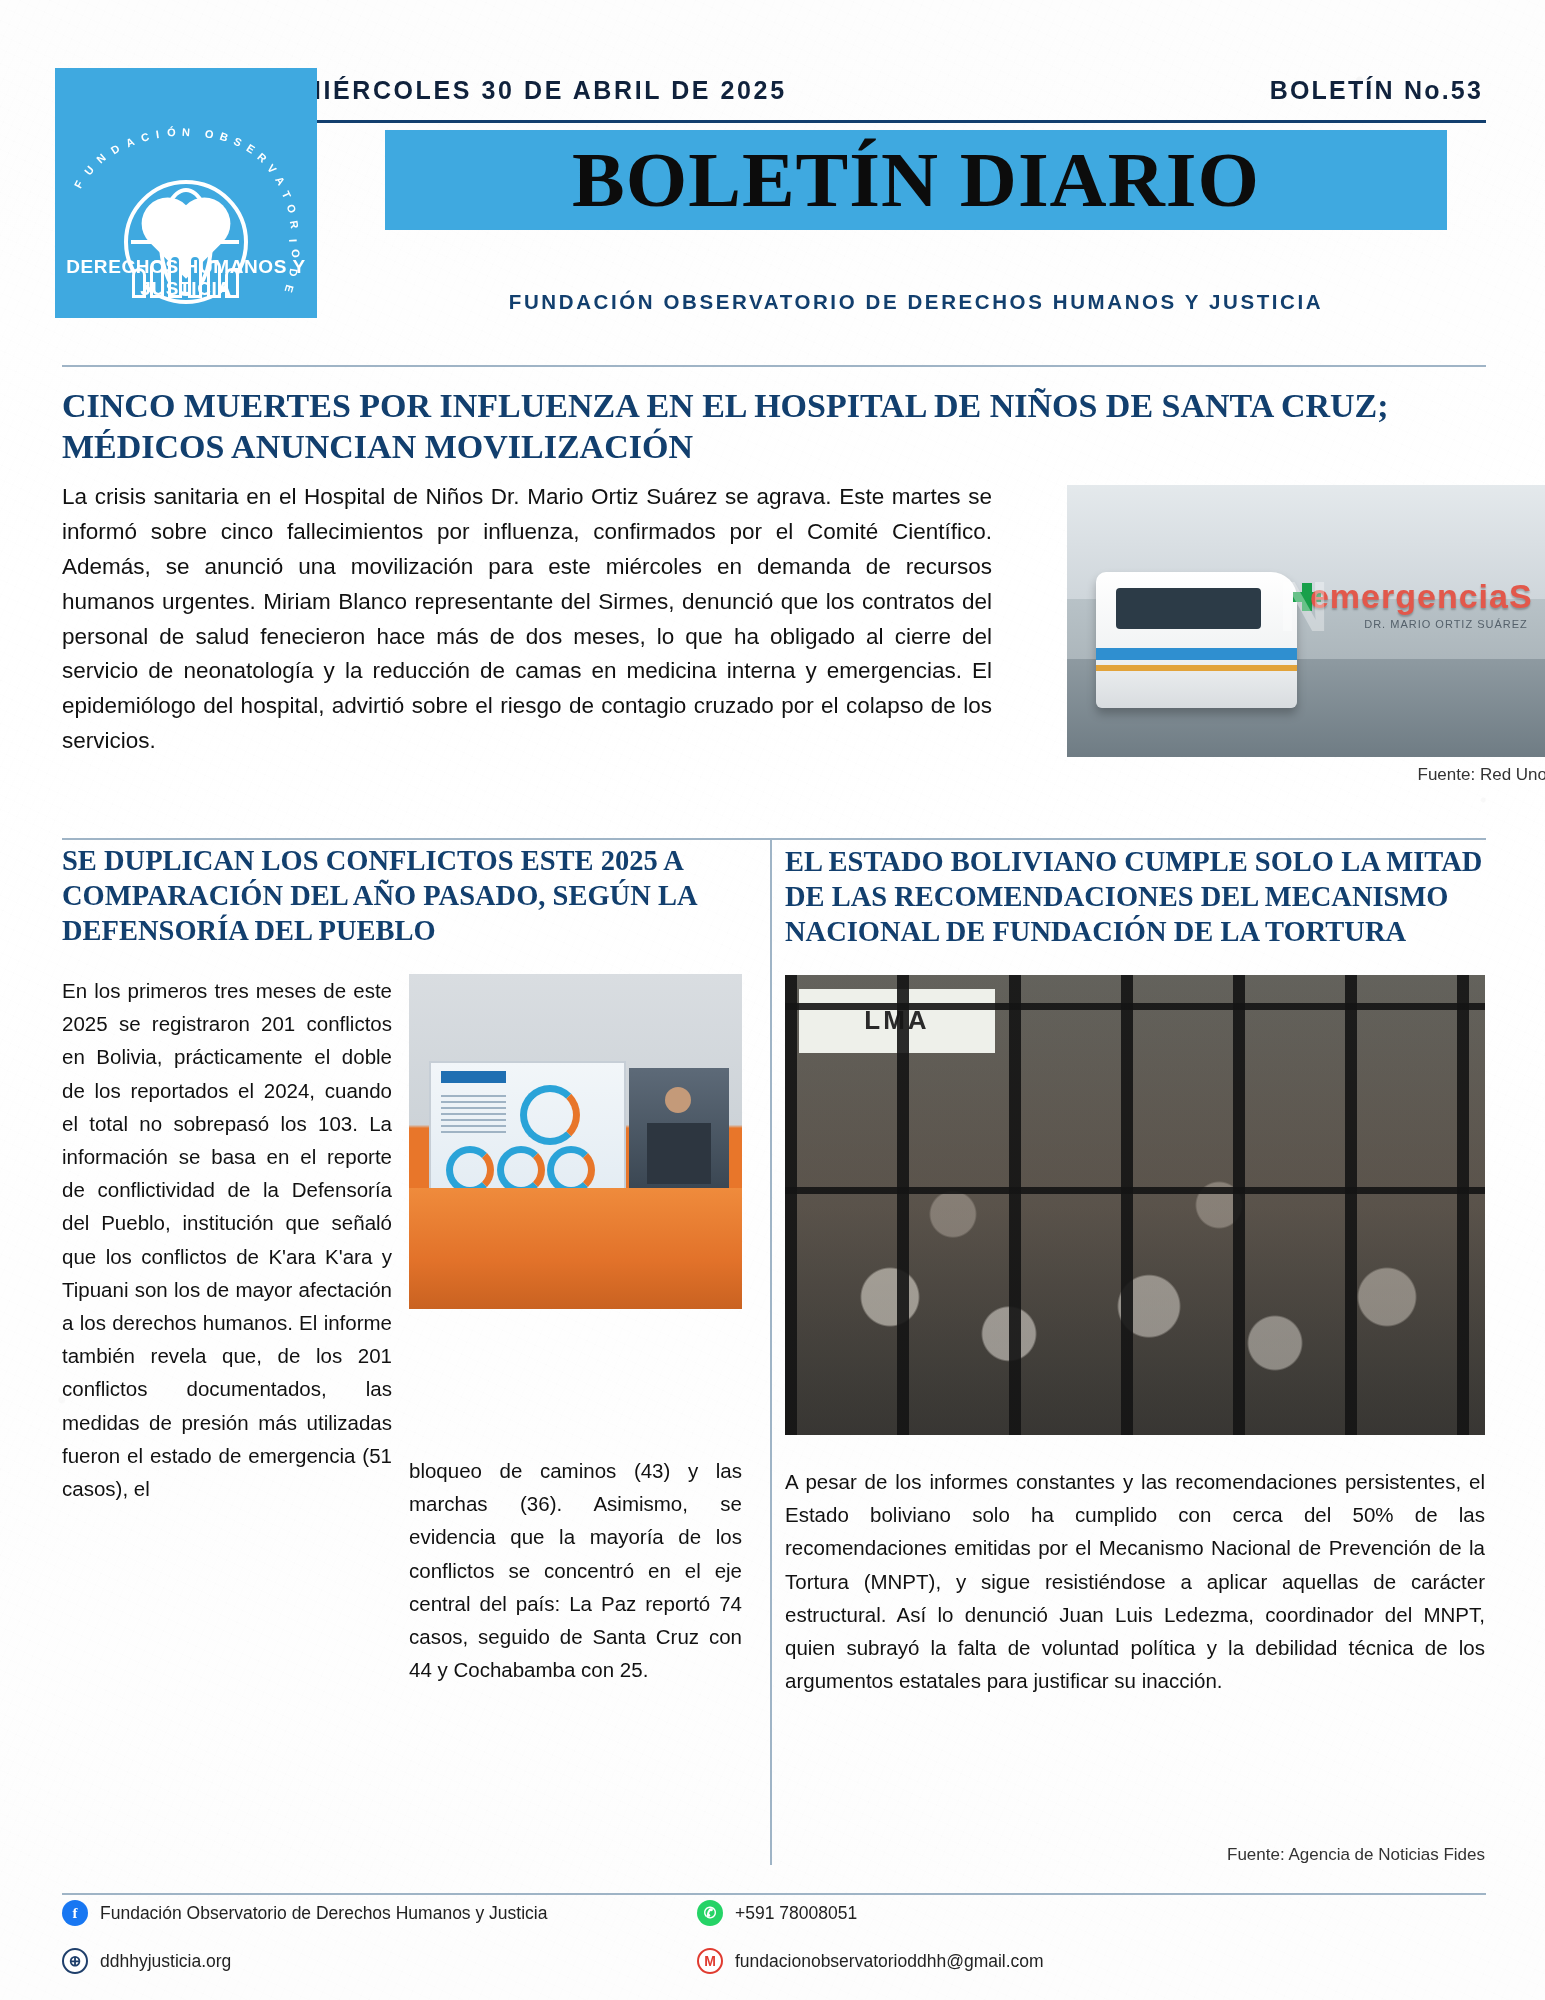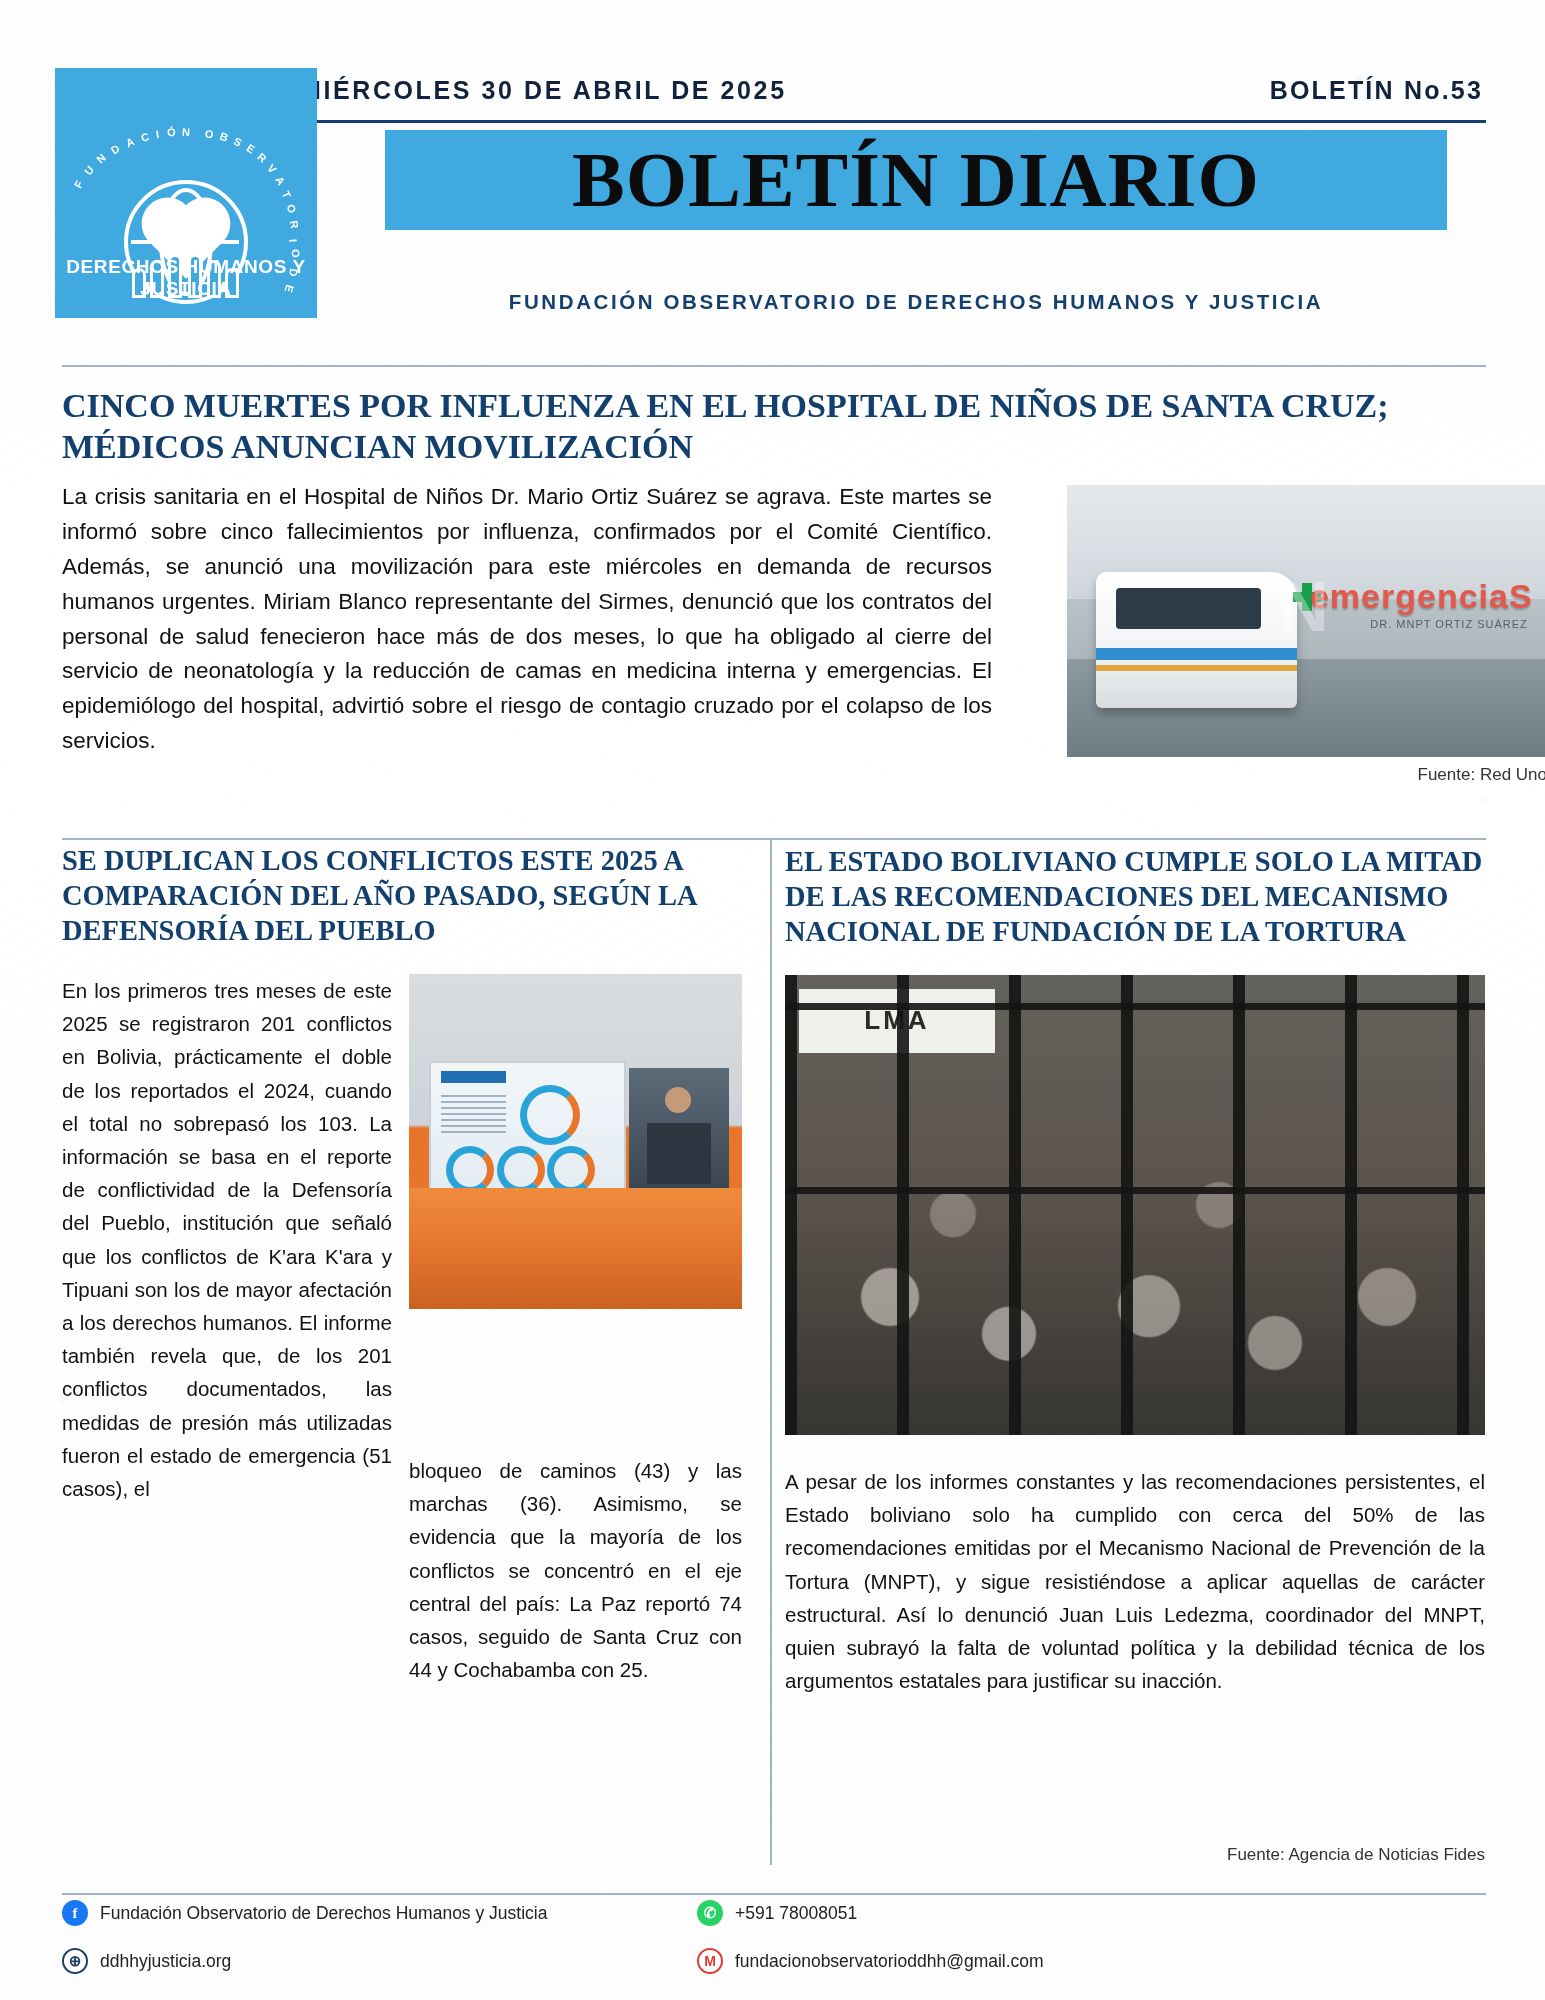--- a/index.html
+++ b/index.html
@@ -568,7 +568,7 @@
         </div>
         <div class="cross"></div>
         <div class="sign">emergenciaS</div>
-        <div class="subsign">DR. MNPT ORTIZ SUÁREZ</div>
+        <div class="subsign">DR. MARIO ORTIZ SUÁREZ</div>
         <div class="wm">N</div>
       </div>
       <div class="caption" style="margin-top:8px;">Fuente: Red Uno</div>

